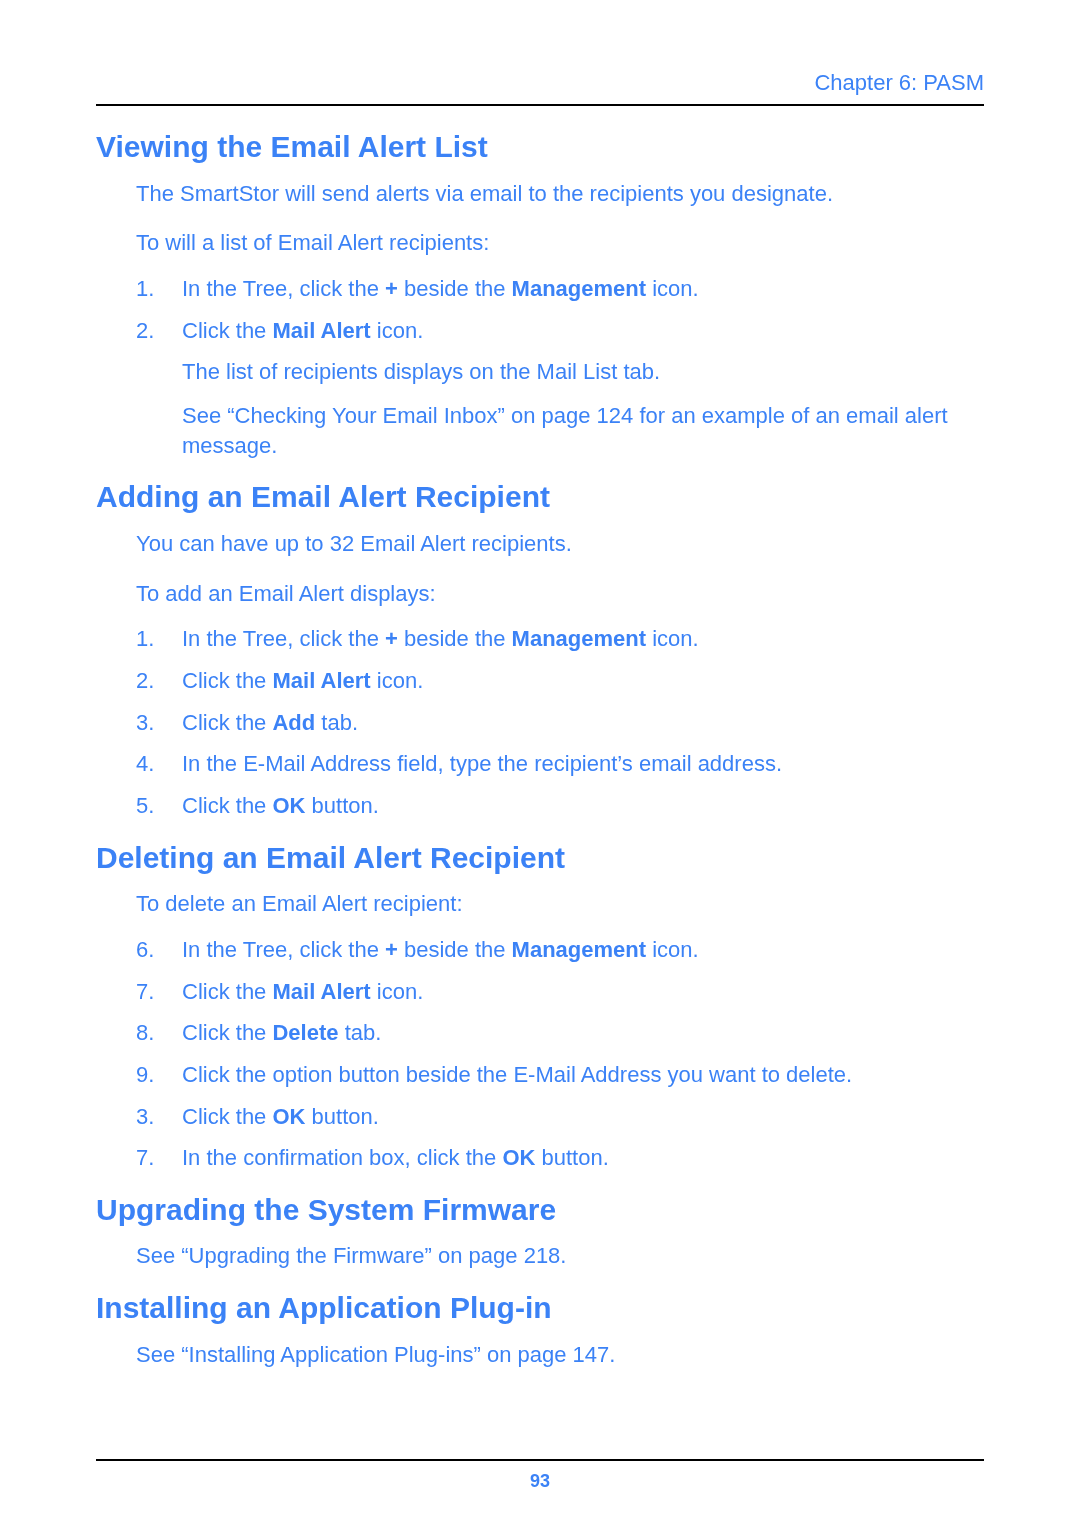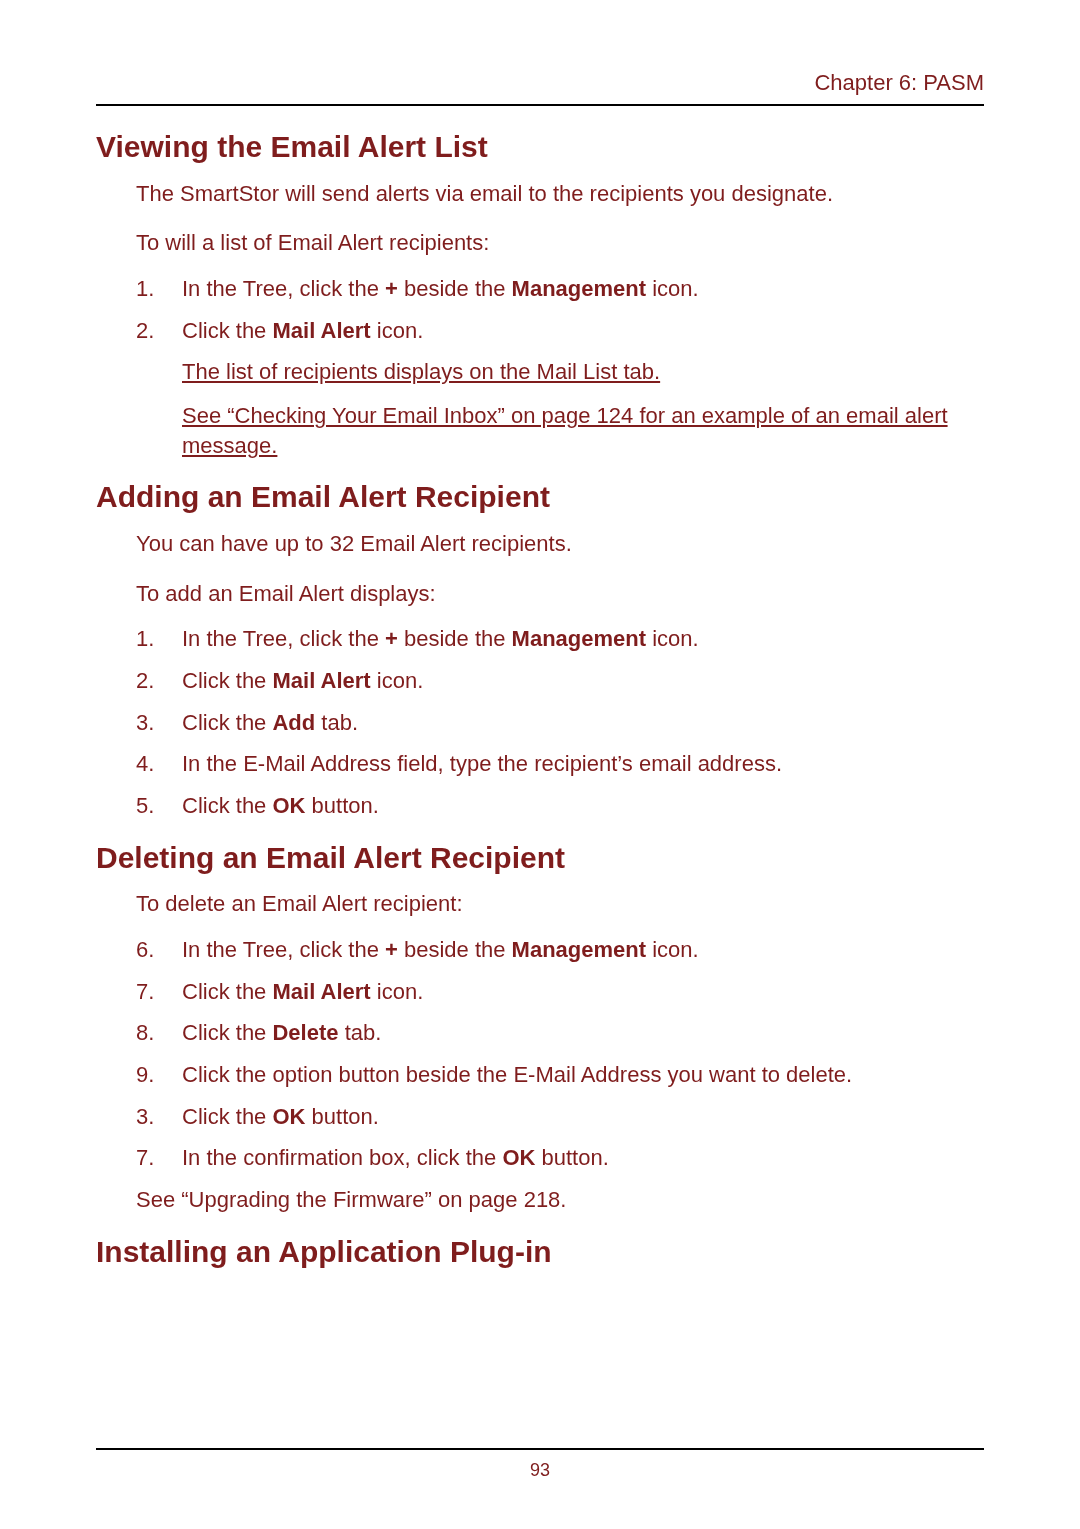--- a/index.html
+++ b/index.html
@@ -14,7 +14,7 @@
     box-sizing: border-box;
     padding: 70px 96px 40px 96px;
     font-family: Arial, Helvetica, sans-serif;
-    color: #7f1d1d;
+    color: #3b82f6;
   }
   .running-head {
     font-size: 22px;

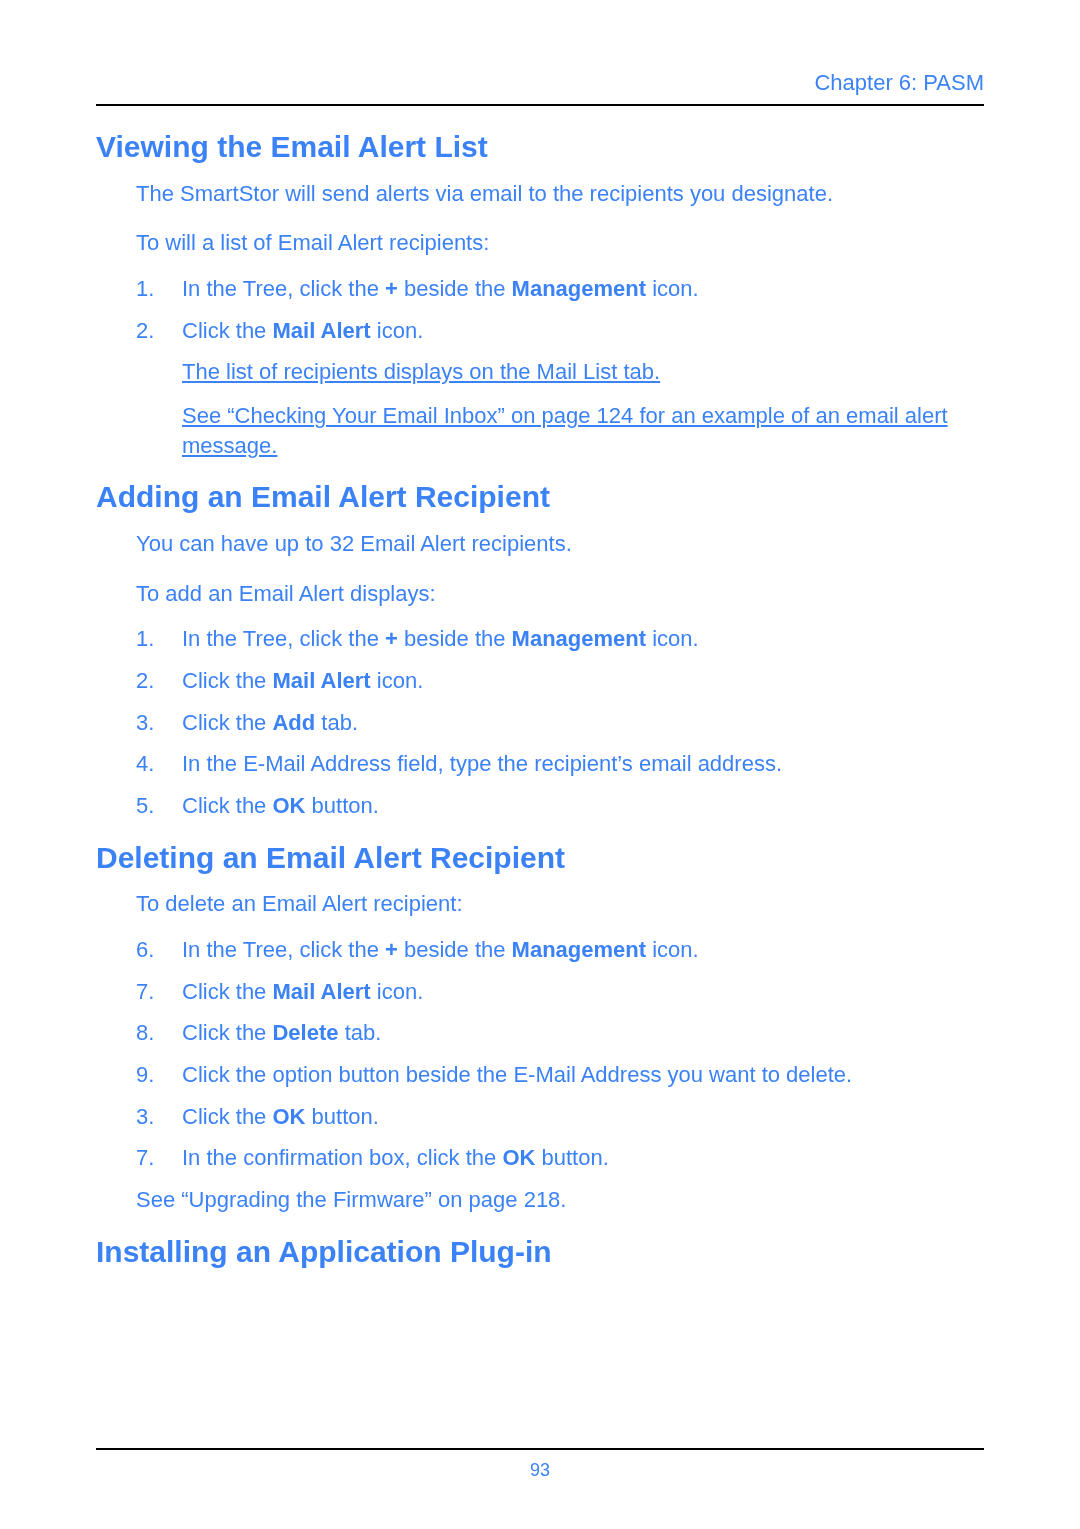--- a/index.html
+++ b/index.html
@@ -70,7 +70,6 @@
     margin: 0 0 14px 86px;
     font-size: 22px;
     line-height: 1.35;
-    text-decoration: underline;
   }
   .footer {
     position: absolute;

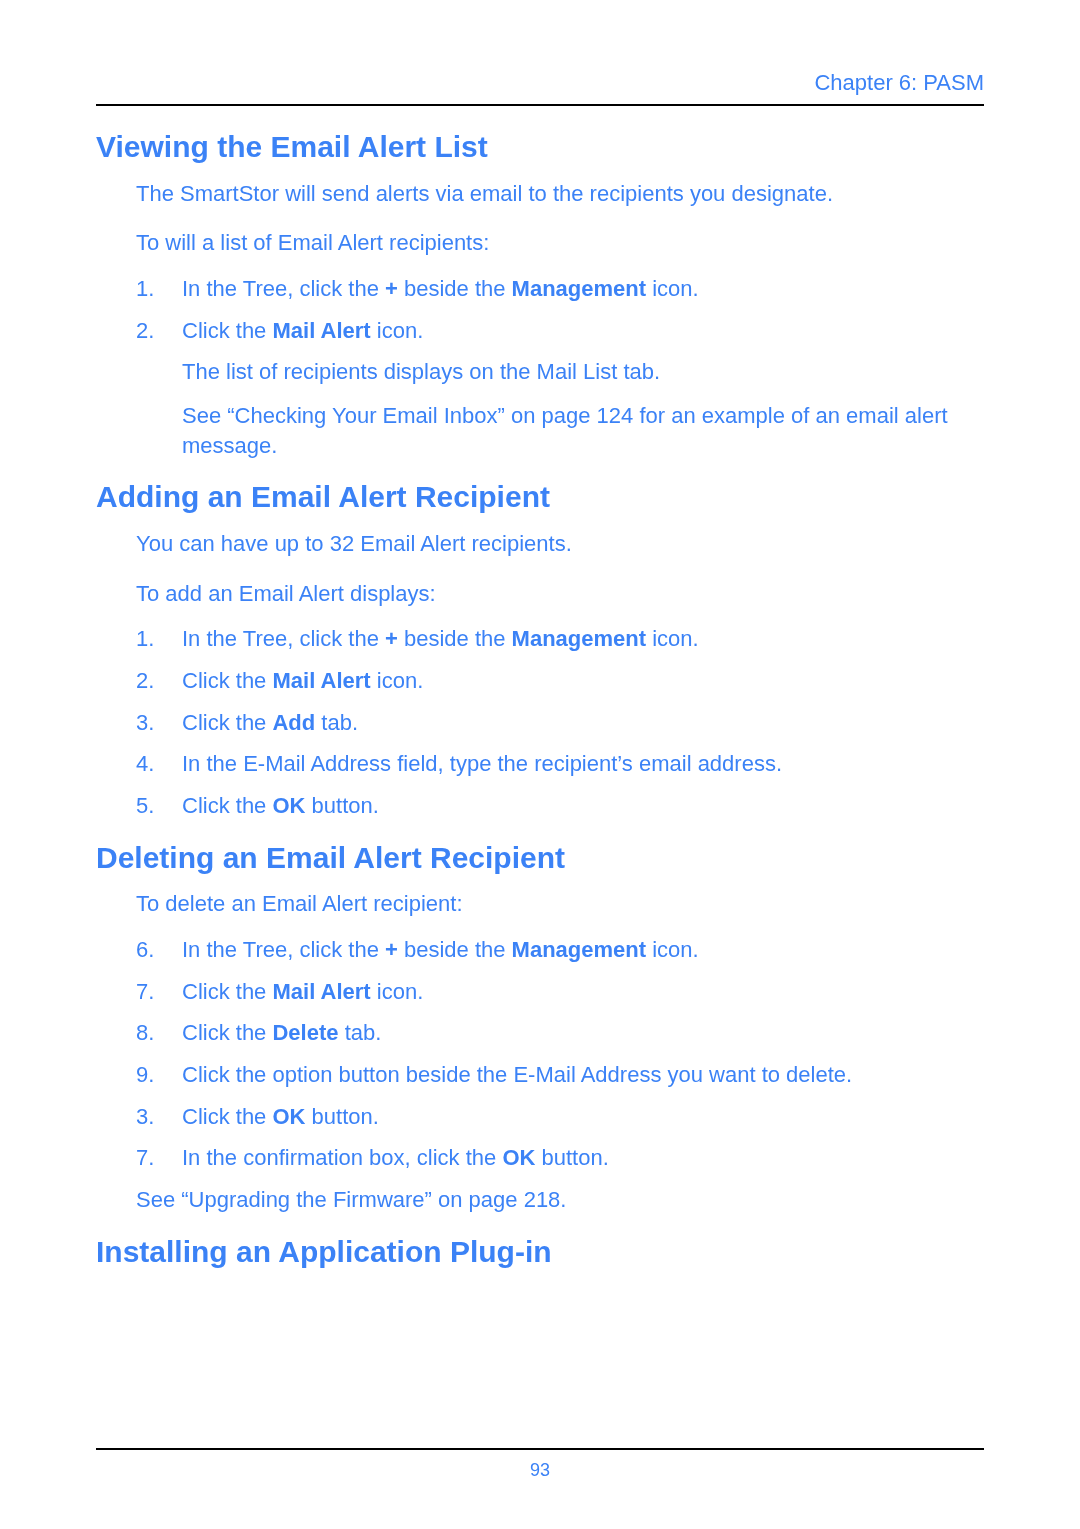--- a/index.html
+++ b/index.html
@@ -184,6 +184,7 @@
     </li>
   </ol>
 
+  <h2 class="sect">Upgrading the System Firmware</h2>
   <p class="body">See “Upgrading the Firmware” on page 218.</p>
 
   <h2 class="sect">Installing an Application Plug-in</h2>

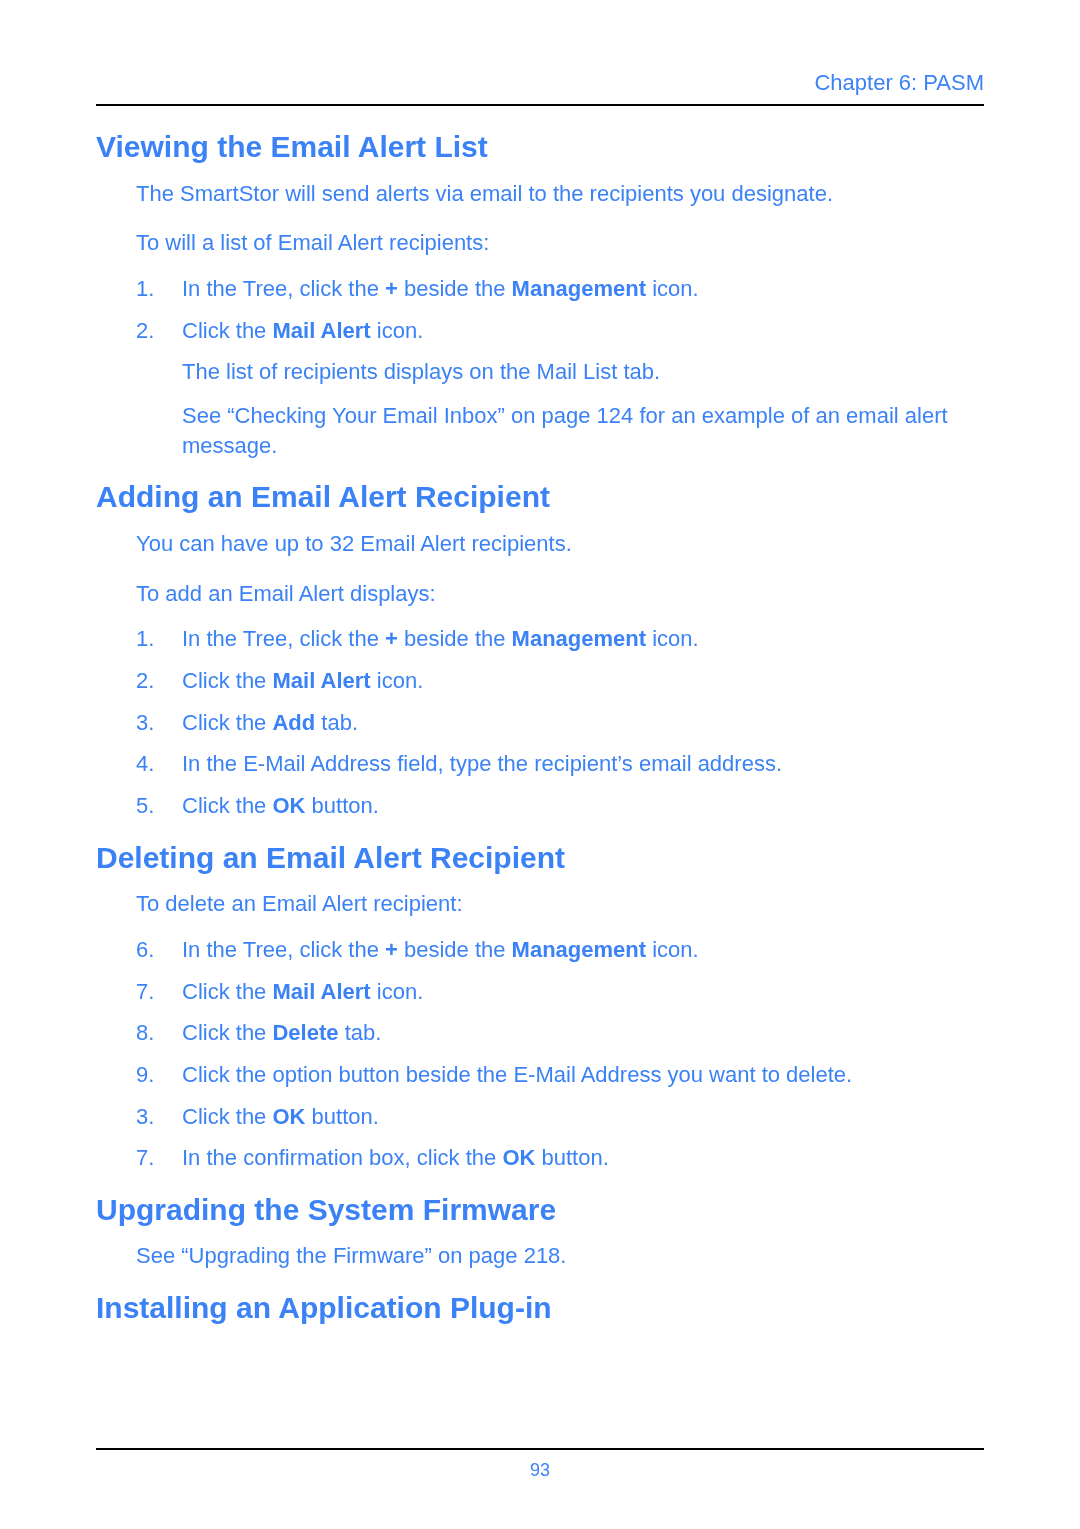--- a/index.html
+++ b/index.html
@@ -188,6 +188,7 @@
   <p class="body">See “Upgrading the Firmware” on page 218.</p>
 
   <h2 class="sect">Installing an Application Plug-in</h2>
+  <p class="body">See “Installing Application Plug-ins” on page 147.</p>
 
   <div class="footer">
     <hr class="foot-rule">

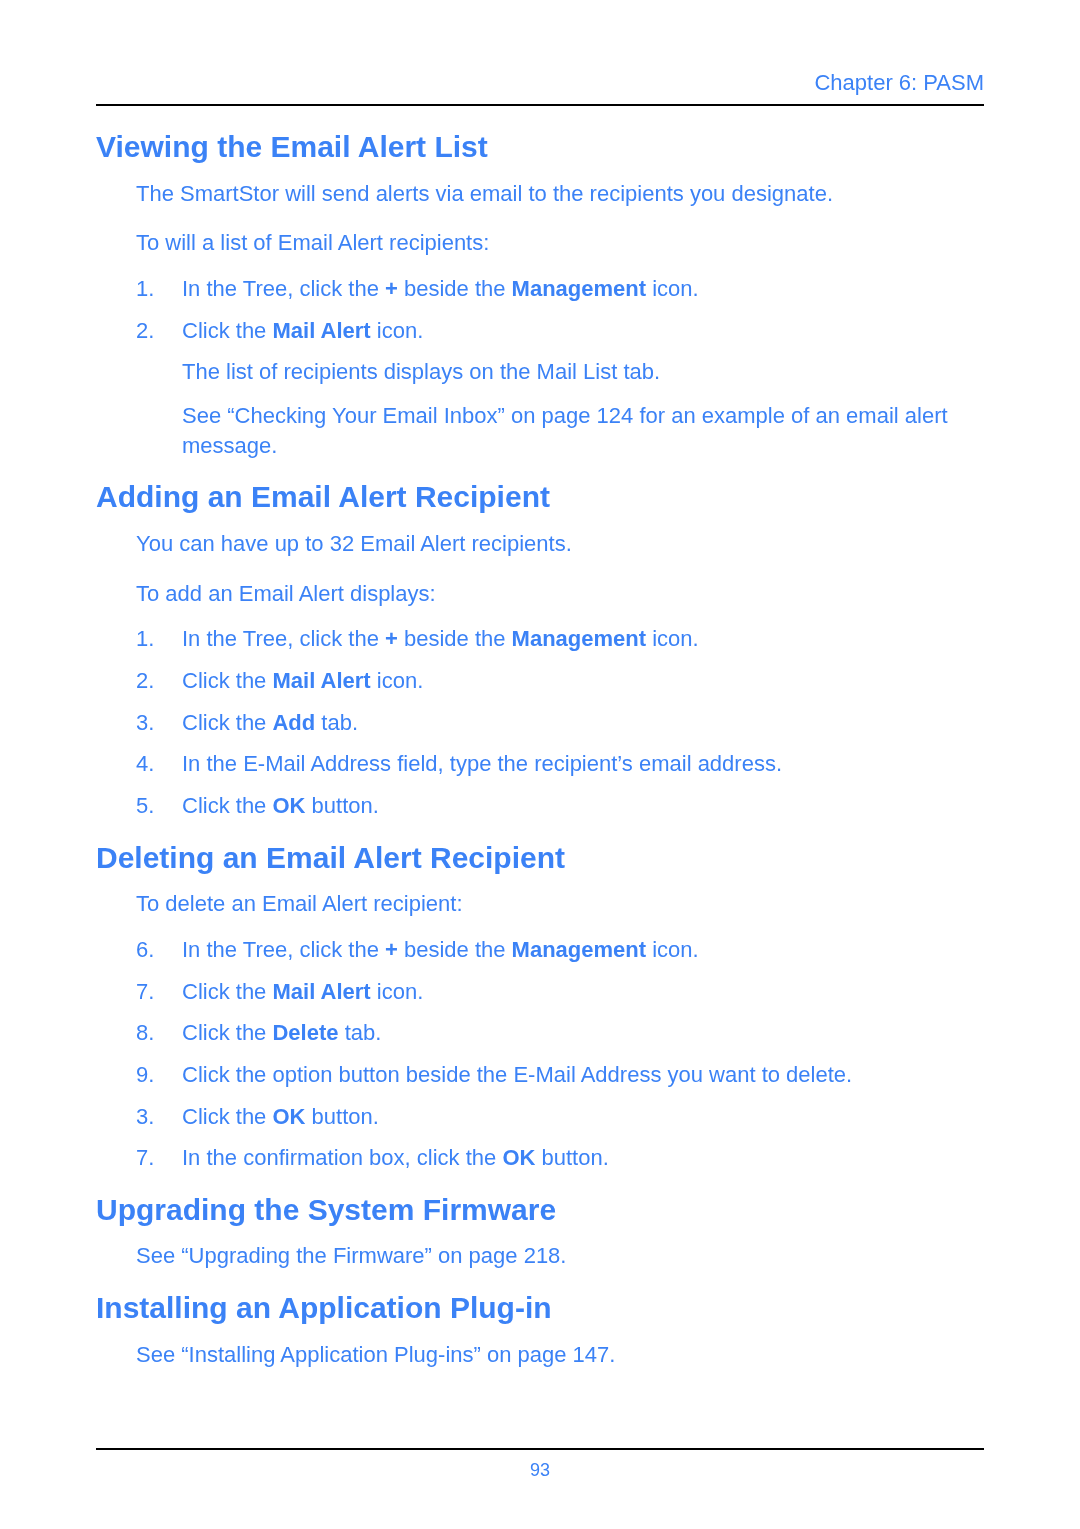--- a/index.html
+++ b/index.html
@@ -75,7 +75,8 @@
     position: absolute;
     left: 96px;
     right: 96px;
-    bottom: 48px;
+    bottom: 37px;
+    font-weight: bold;
   }
   .pagenum {
     text-align: center;

